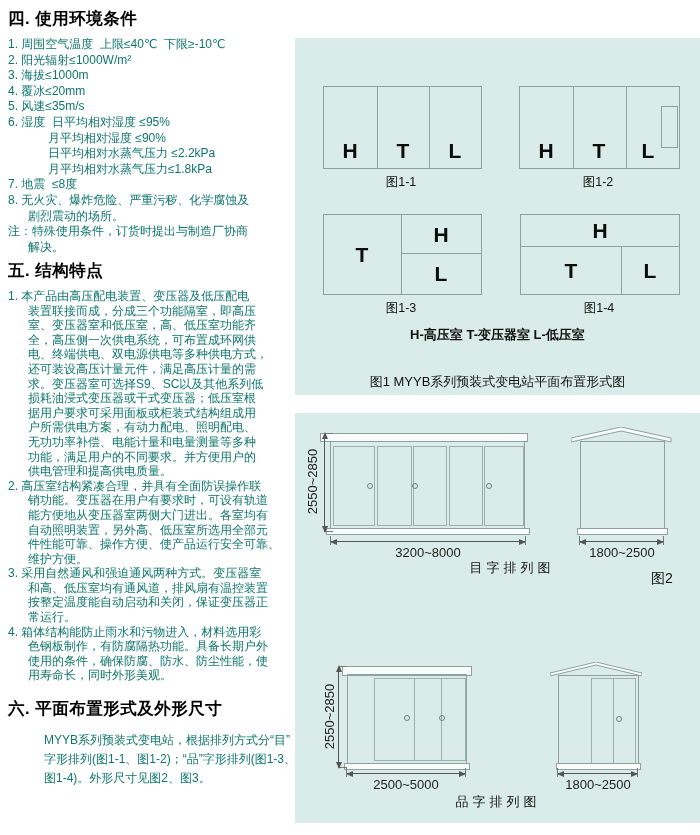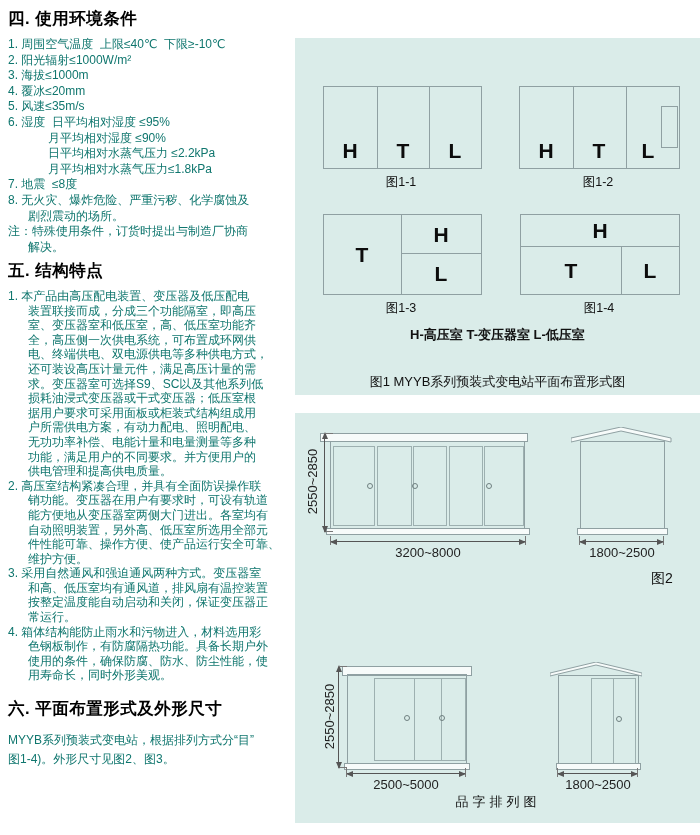--- a/index.html
+++ b/index.html
@@ -152,6 +152,7 @@
       </div>
     <div class="dimlab" style="left:277px;top:132px;">1800~2500</div>
 
+    <div class="drawcap" style="left:152px;top:146px;">目字排列图</div>
     <div class="figlabel" style="left:356px;top:157px;">图2</div>
 
     <div class="slab" style="left:47px;top:253px;width:128px;height:8px;"></div>

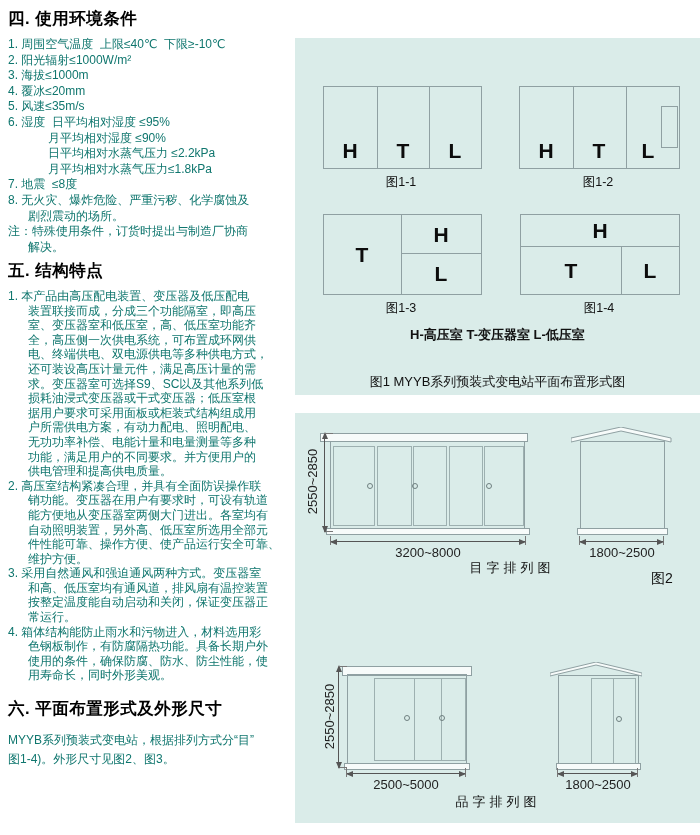--- a/index.html
+++ b/index.html
@@ -12,7 +12,7 @@
   .sec .body{font-size:12px;color:#0f766e;white-space:pre;}
   #sec4 .body div{line-height:15.6px;}
   #sec5 .body div{line-height:14.6px;}
-  #sec6 .body div{line-height:19px;}
+  #sec6 .body div{line-height:19px;margin-left:36px;}
 
   
   .panel{position:absolute;background:#daece9;}

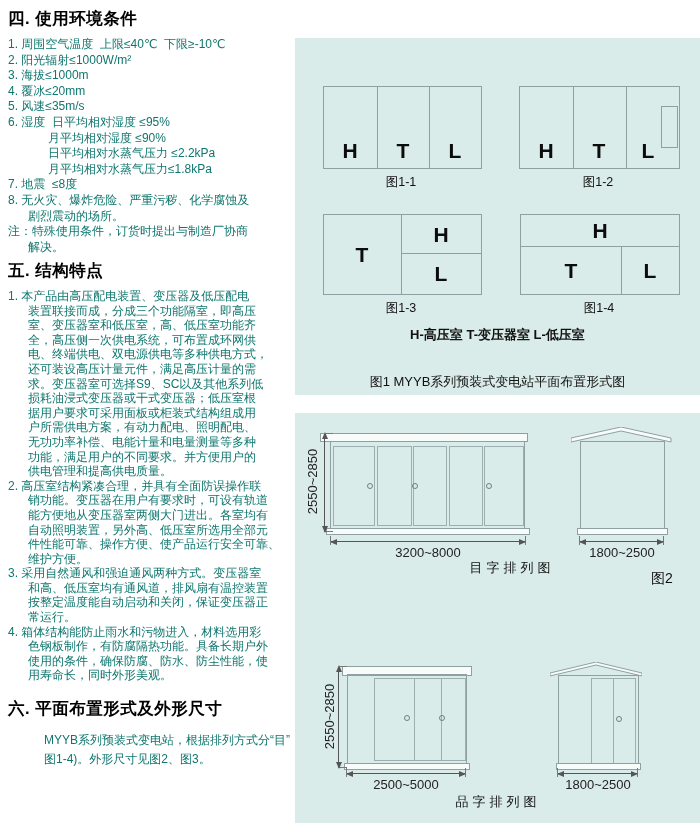--- a/index.html
+++ b/index.html
@@ -70,7 +70,7 @@
 
   <div class="sec" id="sec6" style="top:698px;">
     <div class="sec-title" style="margin-bottom:11px;">六. 平面布置形式及外形尺寸</div>
-    <div class="body"><div class="tline">MYYB系列预装式变电站，根据排列方式分“目”</div><div class="tline">图1-4)。外形尺寸见图2、图3。</div></div>
+    <div class="body"><div class="tline">MYYB系列预装式变电站，根据排列方式分“目”</div><div class="tline">字形排列(图1-1、图1-2)；“品”字形排列(图1-3、</div><div class="tline">图1-4)。外形尺寸见图2、图3。</div></div>
   </div>
 
   <div id="panel1" class="panel">

